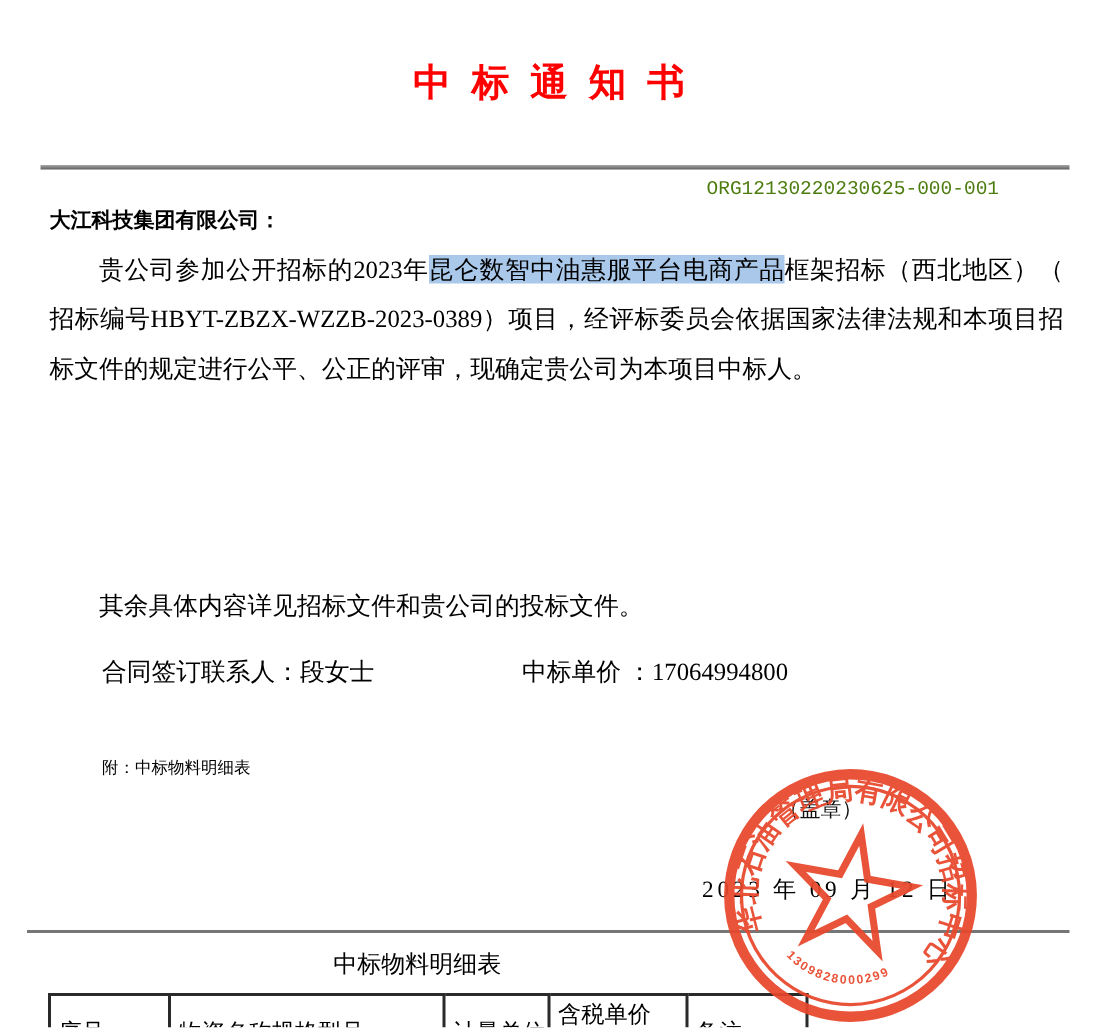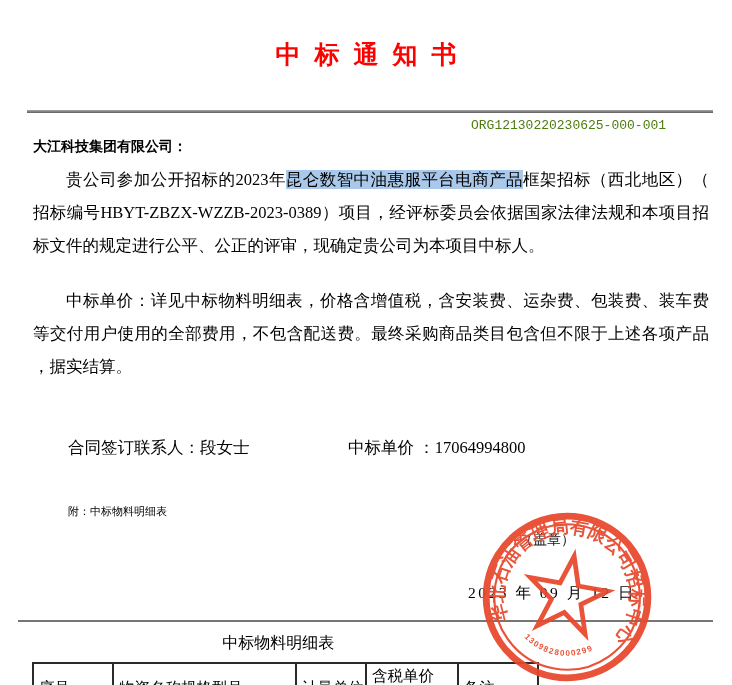--- a/index.html
+++ b/index.html
@@ -85,7 +85,6 @@
 
   <div class="para para1"><span>贵公司参加公开招标的2023年</span><span class="hl">昆仑数智中油惠服平台电商产品</span><span>框架招标（西北地区）（招标编号HBYT-ZBZX-WZZB-2023-0389）项目，经评标委员会依据国家法律法规和本项目招标文件的规定进行公平、公正的评审，现确定贵公司为本项目中标人。</span></div>
 
-  <div class="para para2">中标单价：详见中标物料明细表，价格含增值税，含安装费、运杂费、包装费、装车费等交付用户使用的全部费用，不包含配送费。最终采购商品类目包含但不限于上述各项产品，据实结算。</div>
 
 
   <div class="contact-line"><span>合同签订联系人：</span><span>段女士</span></div>

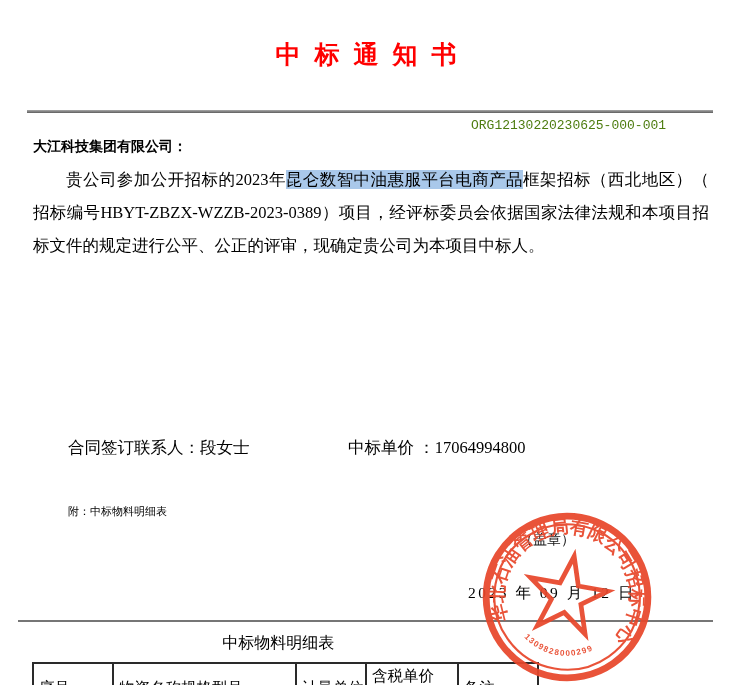--- a/index.html
+++ b/index.html
@@ -86,6 +86,7 @@
   <div class="para para1"><span>贵公司参加公开招标的2023年</span><span class="hl">昆仑数智中油惠服平台电商产品</span><span>框架招标（西北地区）（招标编号HBYT-ZBZX-WZZB-2023-0389）项目，经评标委员会依据国家法律法规和本项目招标文件的规定进行公平、公正的评审，现确定贵公司为本项目中标人。</span></div>
 
 
+  <div class="para para3">其余具体内容详见招标文件和贵公司的投标文件。</div>
 
   <div class="contact-line"><span>合同签订联系人：</span><span>段女士</span></div>
 

